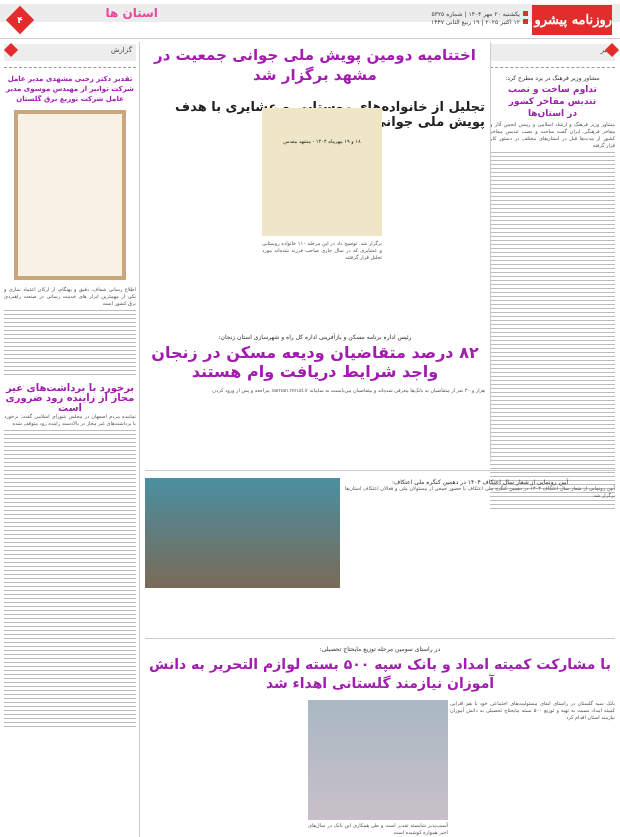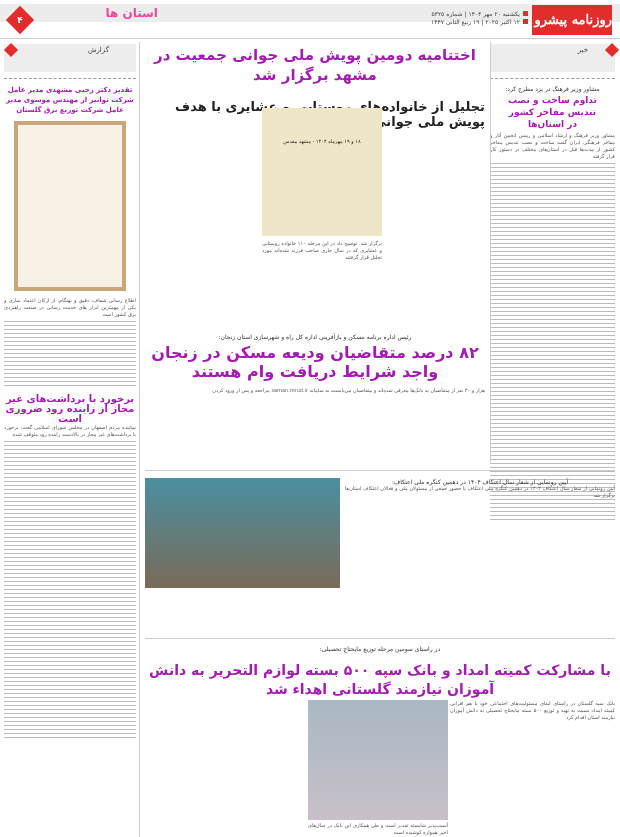--- a/index.html
+++ b/index.html
@@ -13,7 +13,7 @@
 .dateline{right:92px;top:10px;font-size:6px;color:#444;line-height:8px;text-align:right}
 .dateline .sq{display:inline-block;width:5px;height:5px;background:#e32d2d;margin-left:3px}
 .rule{left:0;top:38px;width:620px;height:1px;background:#ccc}
-.col-head{height:28px;background:#ededed;font-size:7px;color:#444;padding-right:27px;line-height:12px}
+.col-head{height:17px;background:#ededed;font-size:7px;color:#444;padding-right:4px;line-height:12px}
 .diamond{width:10px;height:10px;background:#e32d2d;transform:rotate(45deg)}
 .small{font-size:5px;line-height:7px;color:#555;text-align:justify}
 .h-main{font-weight:bold;text-align:center;color:#a21caf}

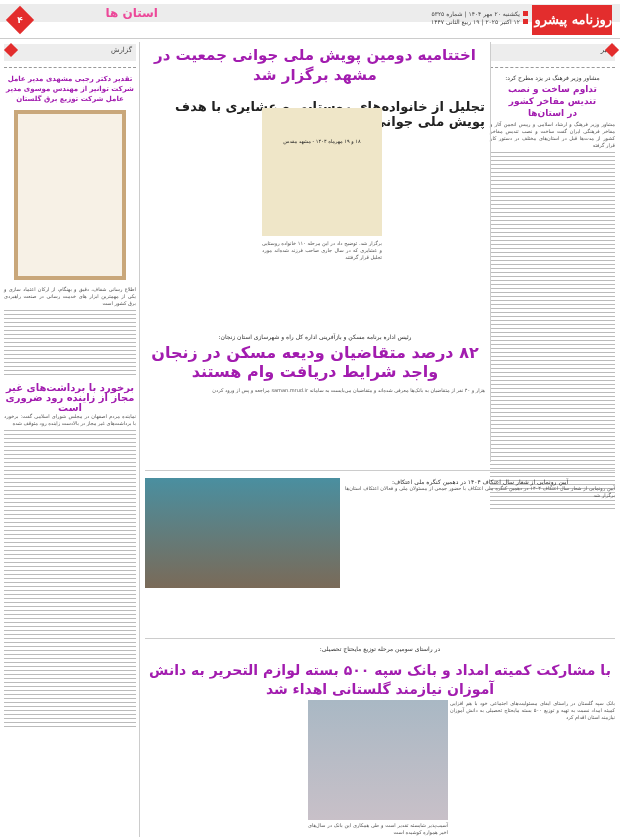--- a/index.html
+++ b/index.html
@@ -275,7 +275,7 @@
 
 <div class="abs" style="left:145px;top:645px;width:470px">
   <div class="kicker">در راستای سومین مرحله توزیع مایحتاج تحصیلی:</div>
-  <div class="h-main" style="font-size:14px;line-height:19px;margin-top:9px">با مشارکت کمیته امداد و بانک سپه ۵۰۰ بسته لوازم التحریر به دانش آموزان نیازمند گلستانی اهداء شد</div>
+  <div class="h-main" style="font-size:14px;line-height:19px;margin-top:3px">با مشارکت کمیته امداد و بانک سپه ۵۰۰ بسته لوازم التحریر به دانش آموزان نیازمند گلستانی اهداء شد</div>
 </div>
 <div class="abs" style="left:450px;top:700px;width:165px">
     <div class="small">بانک سپه گلستان در راستای ایفای مسئولیت‌های اجتماعی خود با هم افزایی کمیته امداد نسبت به تهیه و توزیع ۵۰۰ بسته مایحتاج تحصیلی به دانش آموزان نیازمند استان اقدام کرد</div>

